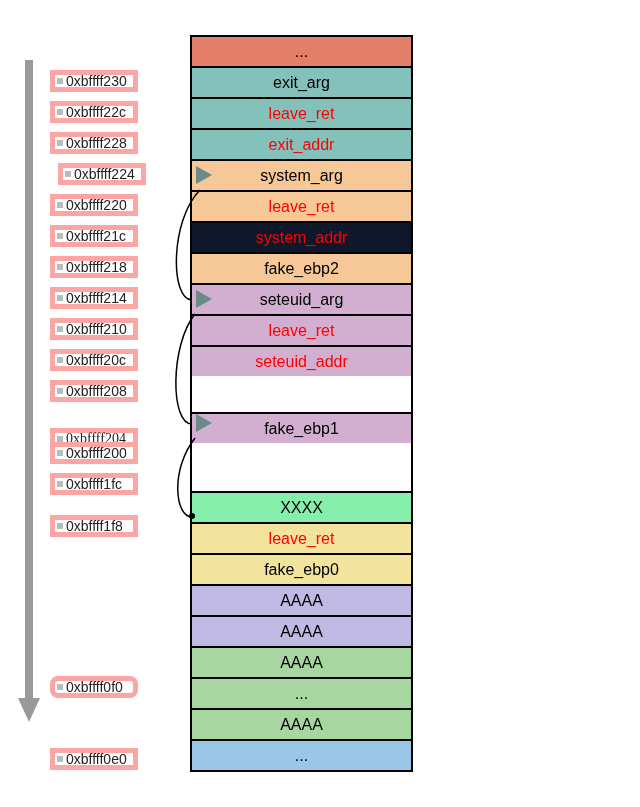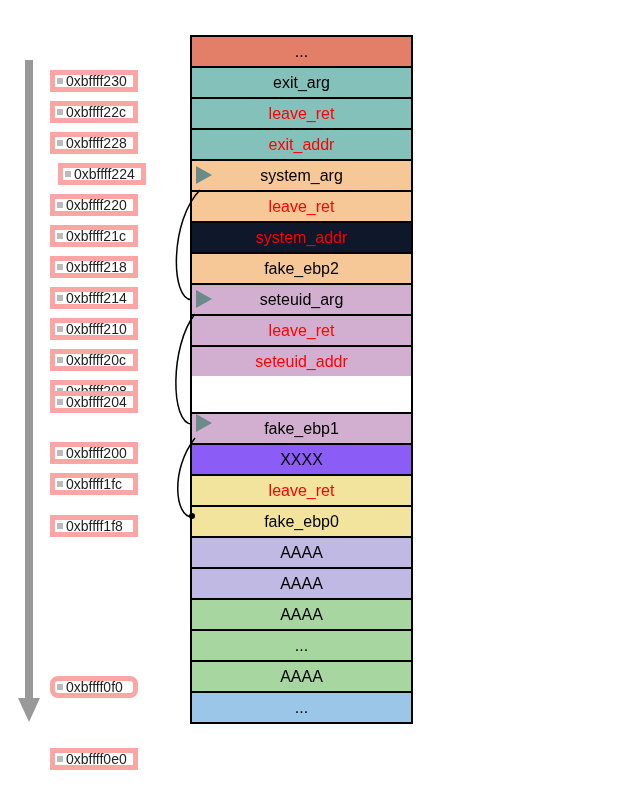--- a/index.html
+++ b/index.html
@@ -166,7 +166,7 @@
     <div class="addr-label" style="left: 50px; top: 318px;">0xbffff210</div>
     <div class="addr-label" style="left: 50px; top: 349px;">0xbffff20c</div>
     <div class="addr-label" style="left: 50px; top: 380px;">0xbffff208</div>
-    <div class="addr-label" style="left: 50px; top: 391px;">0xbffff204</div>
+    <div class="addr-label" style="left: 50px; top: 428px; font-family: Liberation Serif, serif;">0xbffff204</div>
     <div class="ptr-head triangle-right" style="left: 196px; top: 414px;"></div>
     <div class="addr-label" style="left: 50px; top: 442px;">0xbffff200</div>
     <div class="addr-label" style="left: 50px; top: 473px;">0xbffff1fc</div>

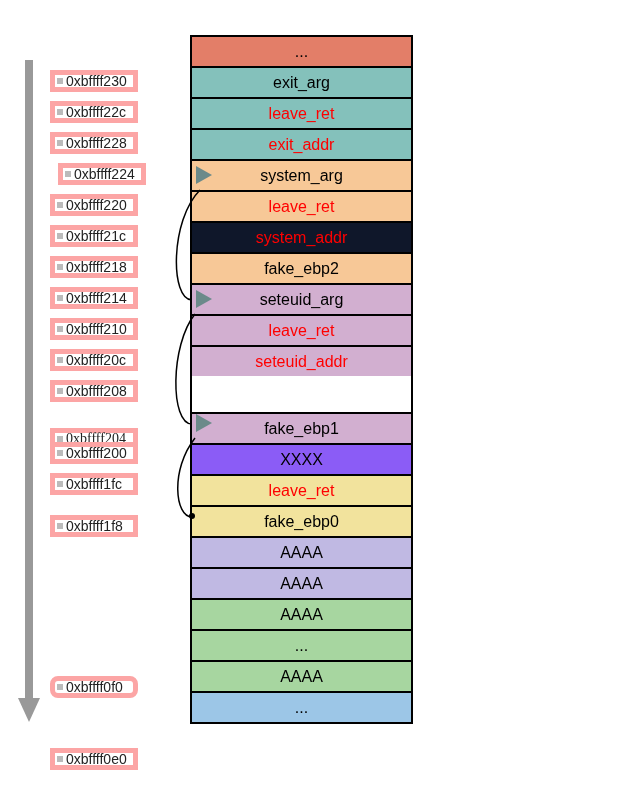--- a/index.html
+++ b/index.html
@@ -134,7 +134,7 @@
       <div class="cell red" style="background: rgb(210, 175, 208);">leave_ret</div>
       <div class="cell red" style="background: rgb(210, 175, 208);">seteuid_addr</div>
       <div class="cell" style="background: rgb(210, 175, 208); margin-top: 36px;">fake_ebp1</div>
-      <div class="cell" style="background: #8b5cf6;">XXXX</div>
+      <div class="cell" style="background: #86efac; margin-top: 48px;">XXXX</div>
       <div class="cell red" style="background: rgb(242, 227, 157);">leave_ret</div>
       <div class="cell" style="background: rgb(242, 227, 157);">fake_ebp0</div>
       <div class="cell" style="background: rgb(192, 185, 227);">AAAA</div>

